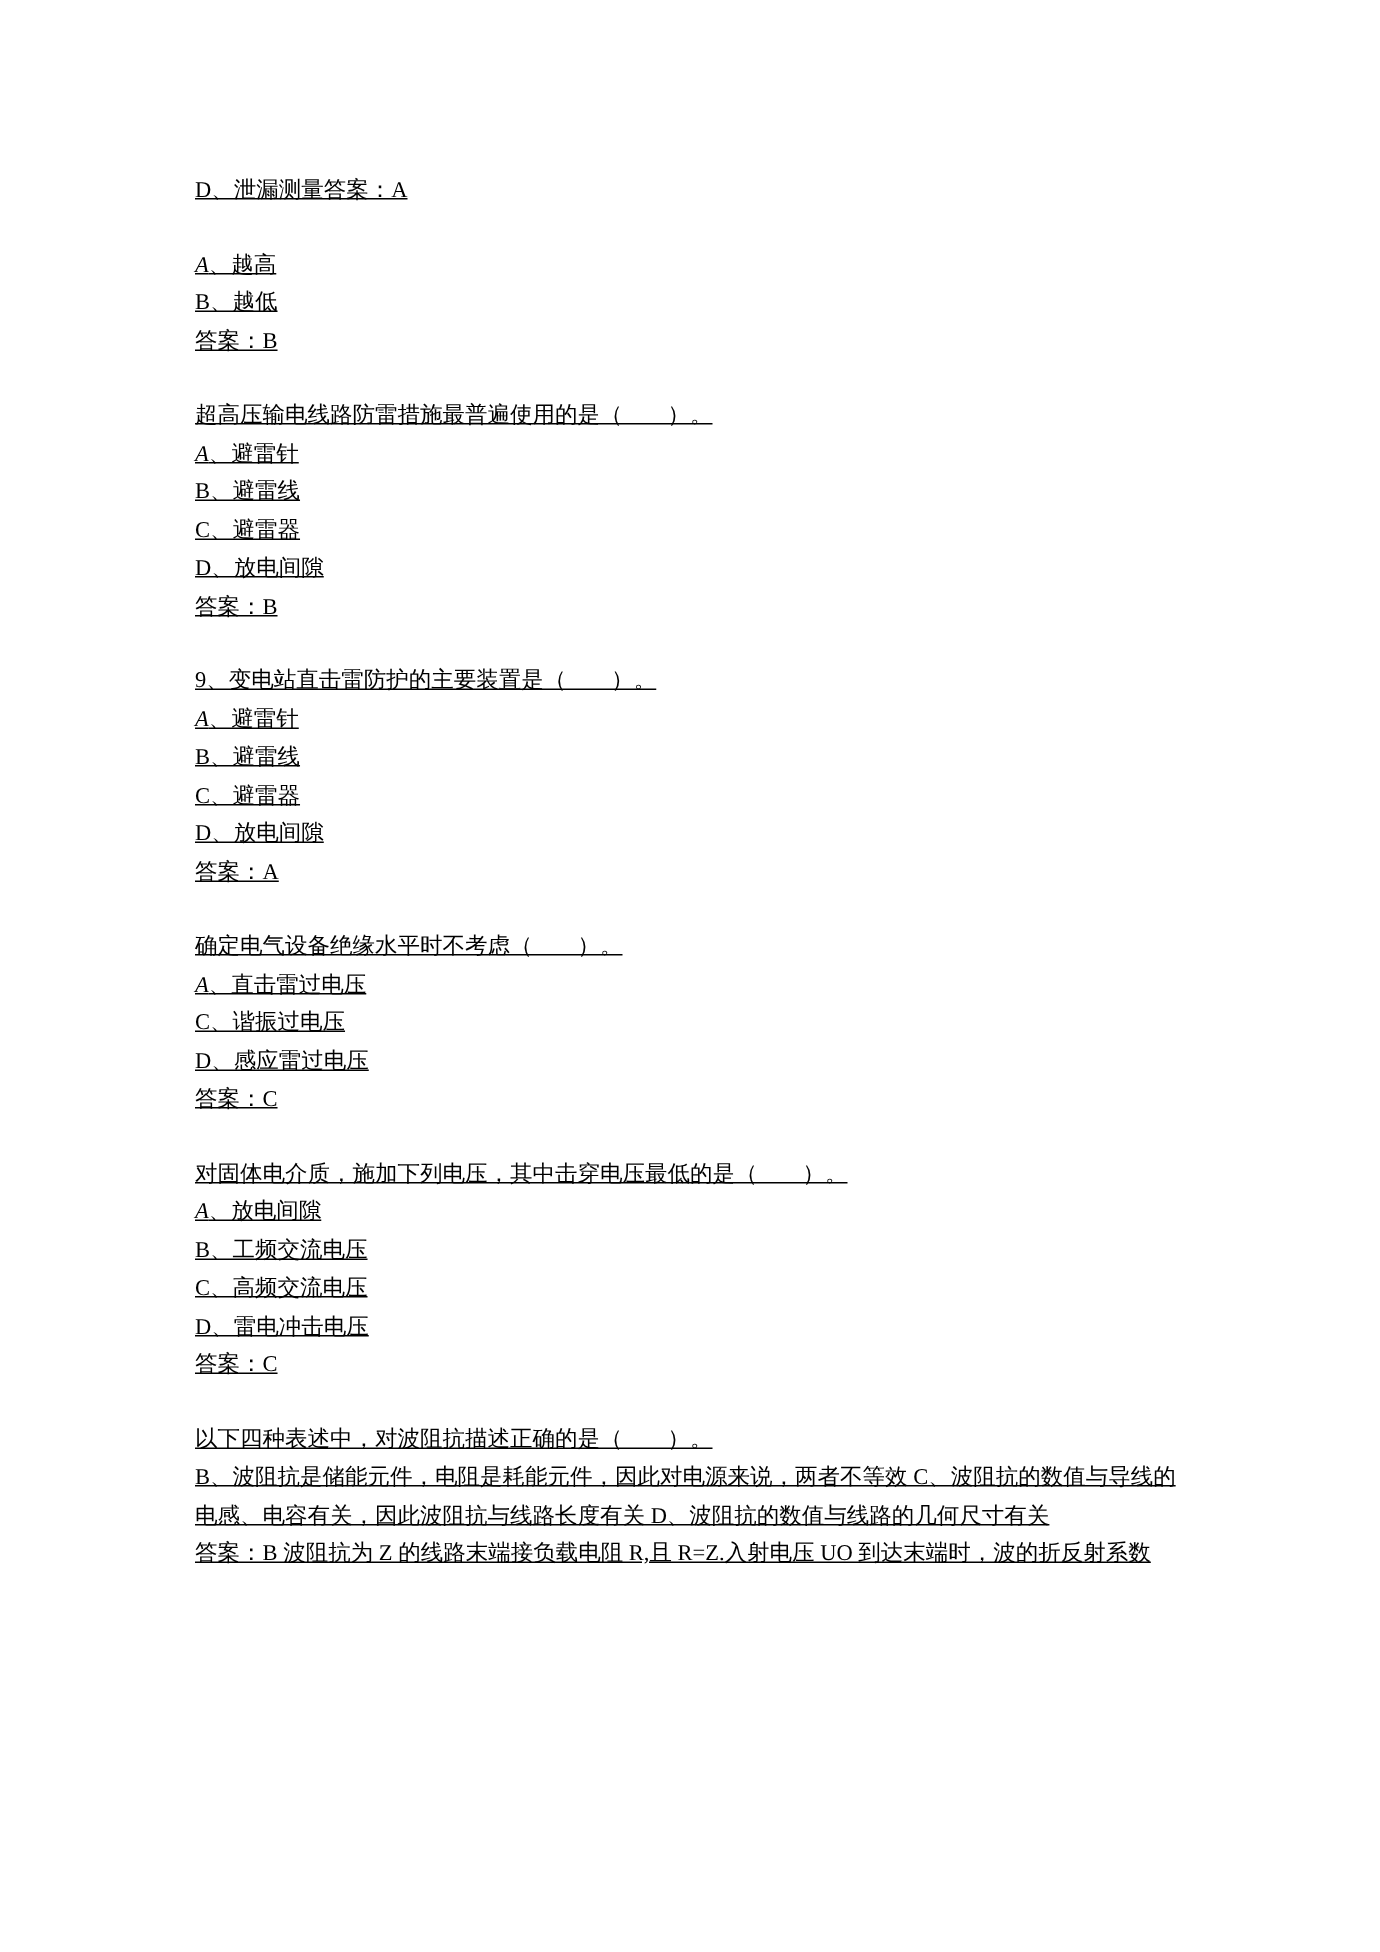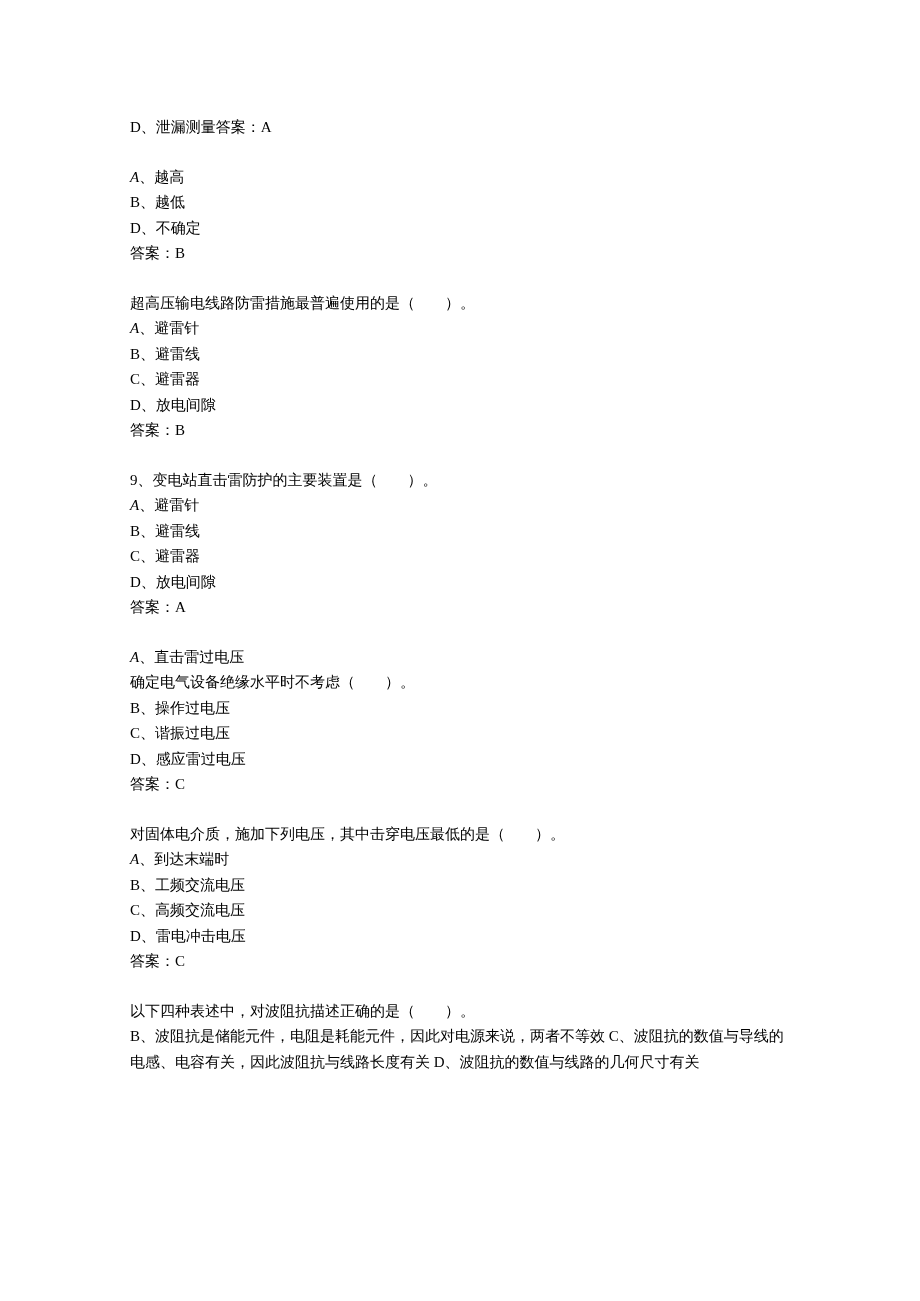--- a/index.html
+++ b/index.html
@@ -21,6 +21,7 @@
   }
   .line {
     white-space: pre-wrap;
+    text-decoration: underline;
   }
   .italic-a {
     font-style: italic;

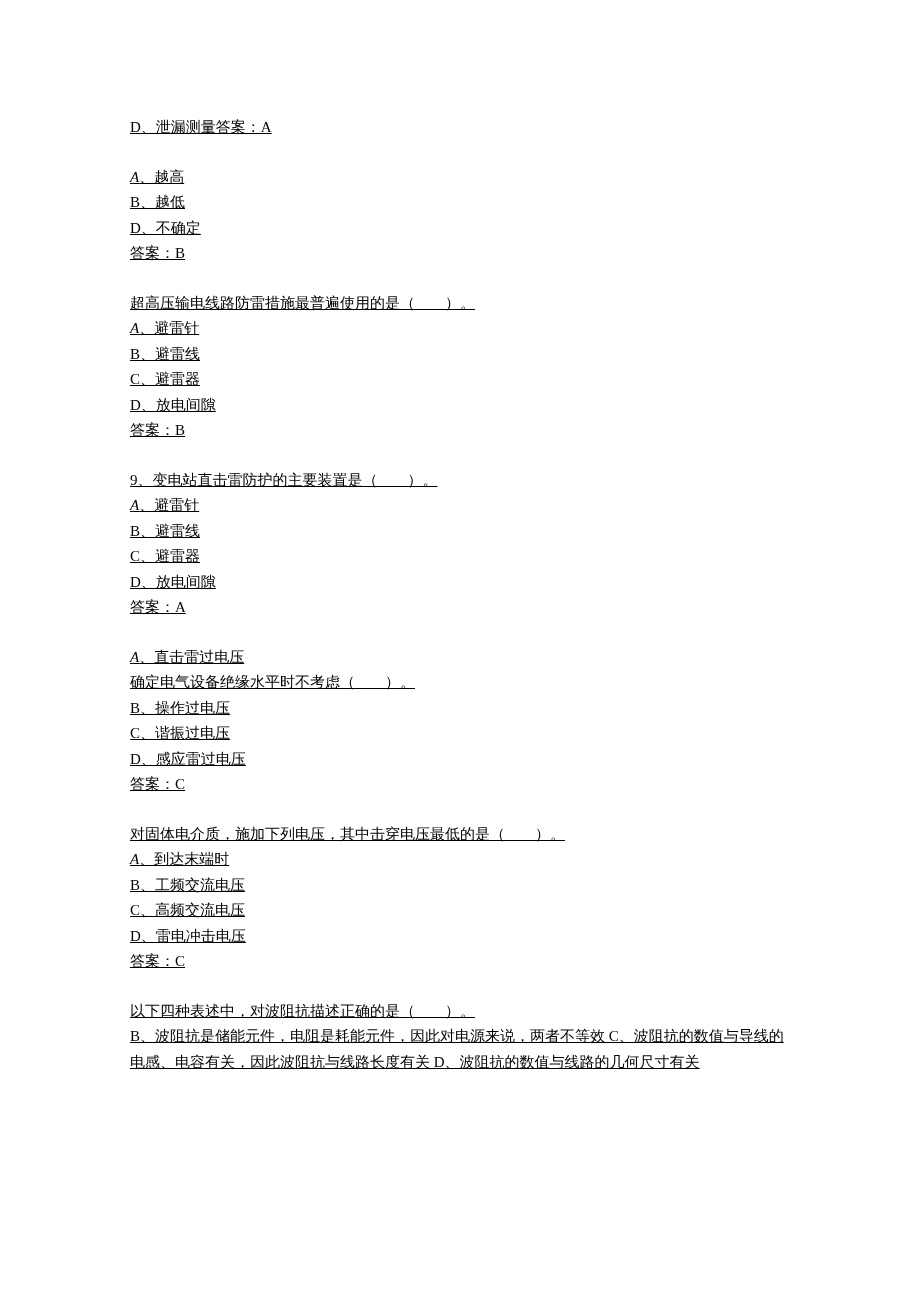--- a/index.html
+++ b/index.html
@@ -38,7 +38,6 @@
 <div class="question-block">
   <div class="line"><span class="italic-a">A</span><span>、越高</span></div>
   <div class="line">B、越低</div>
-  <div class="line">D、不确定</div>
   <div class="line">答案：B</div>
 </div>
 

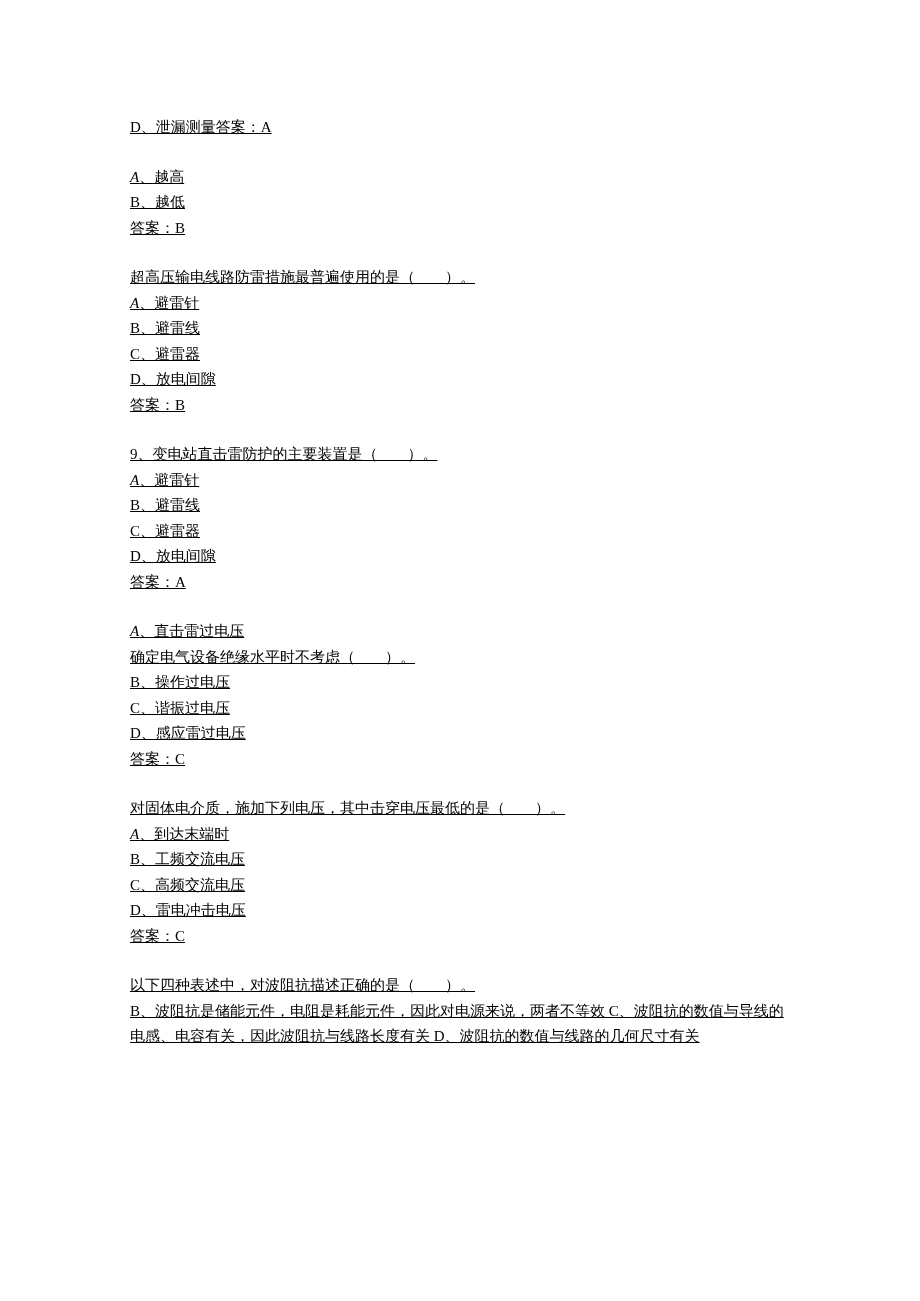--- a/index.html
+++ b/index.html
@@ -60,8 +60,8 @@
 </div>
 
 <div class="question-block">
+  <div class="line">确定电气设备绝缘水平时不考虑（　　）。</div>
   <div class="line"><span class="italic-a">A</span><span>、直击雷过电压</span></div>
-  <div class="line">确定电气设备绝缘水平时不考虑（　　）。</div>
   <div class="line">B、操作过电压</div>
   <div class="line">C、谐振过电压</div>
   <div class="line">D、感应雷过电压</div>

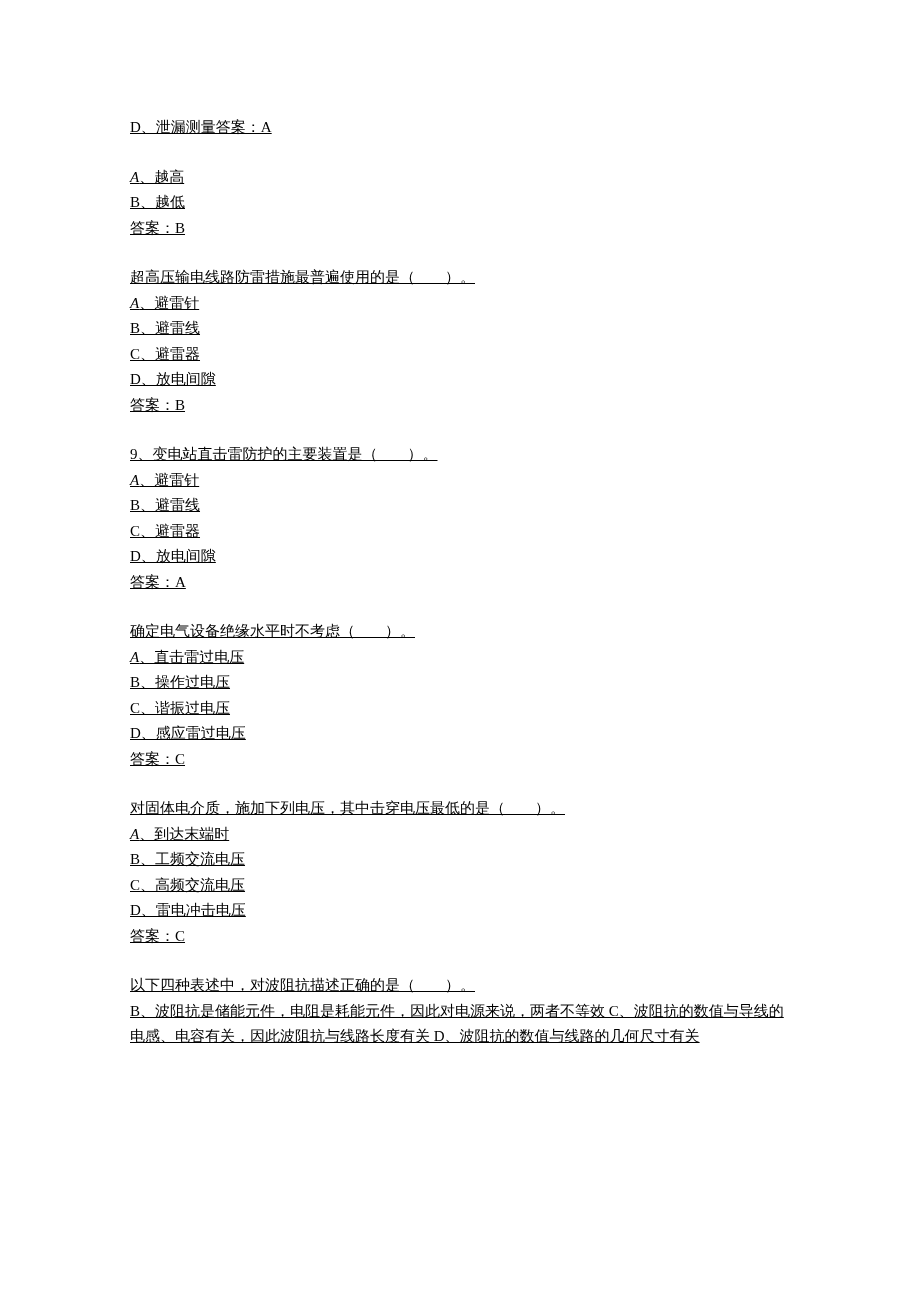--- a/index.html
+++ b/index.html
@@ -62,7 +62,6 @@
 <div class="question-block">
   <div class="line">确定电气设备绝缘水平时不考虑（　　）。</div>
   <div class="line"><span class="italic-a">A</span><span>、直击雷过电压</span></div>
-  <div class="line">B、操作过电压</div>
   <div class="line">C、谐振过电压</div>
   <div class="line">D、感应雷过电压</div>
   <div class="line">答案：C</div>

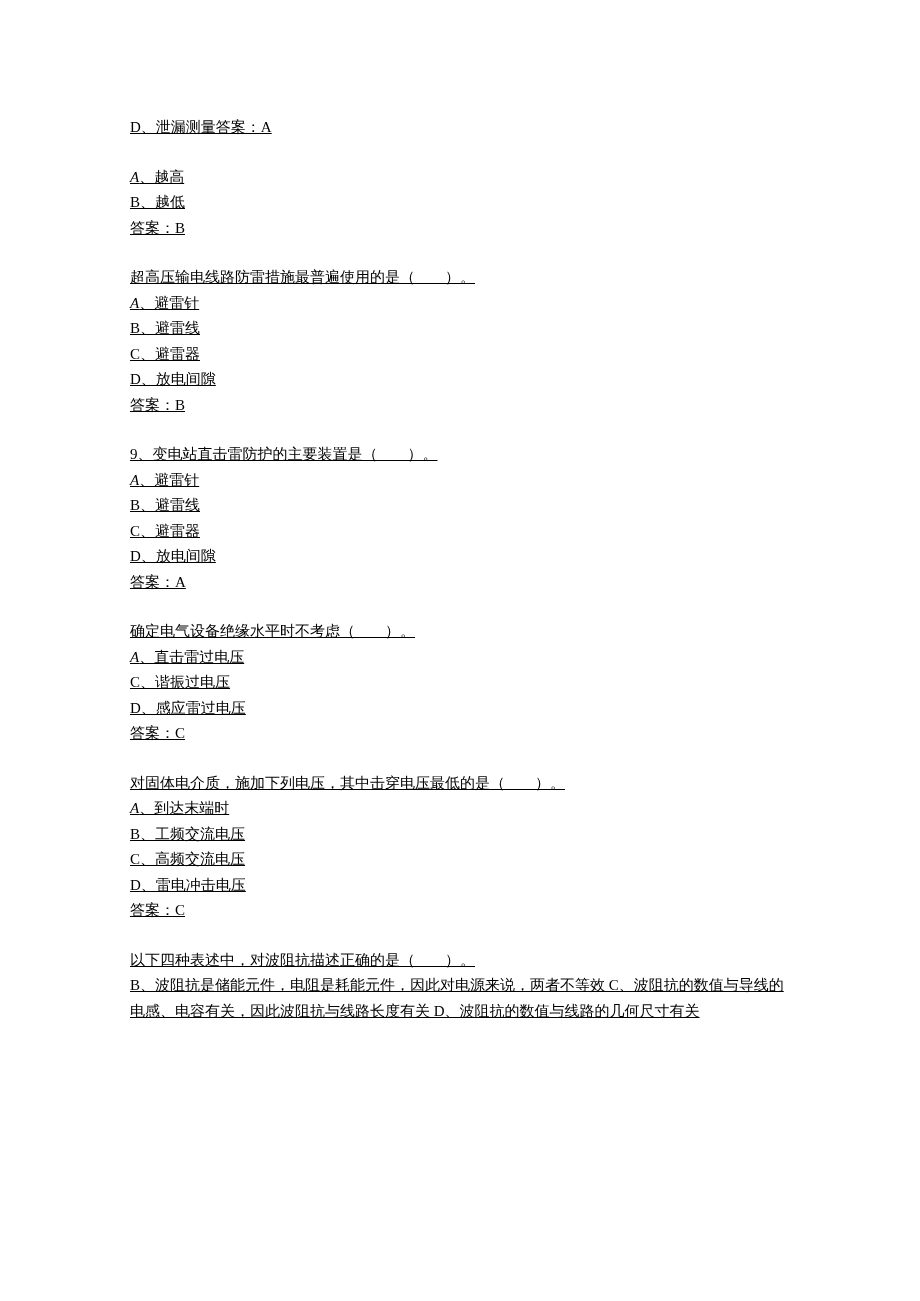--- a/index.html
+++ b/index.html
@@ -69,7 +69,7 @@
 
 <div class="question-block">
   <div class="line">对固体电介质，施加下列电压，其中击穿电压最低的是（　　）。</div>
-  <div class="line"><span class="italic-a">A</span><span>、到达末端时</span></div>
+  <div class="line"><span class="italic-a">A</span><span>、放电间隙</span></div>
   <div class="line">B、工频交流电压</div>
   <div class="line">C、高频交流电压</div>
   <div class="line">D、雷电冲击电压</div>

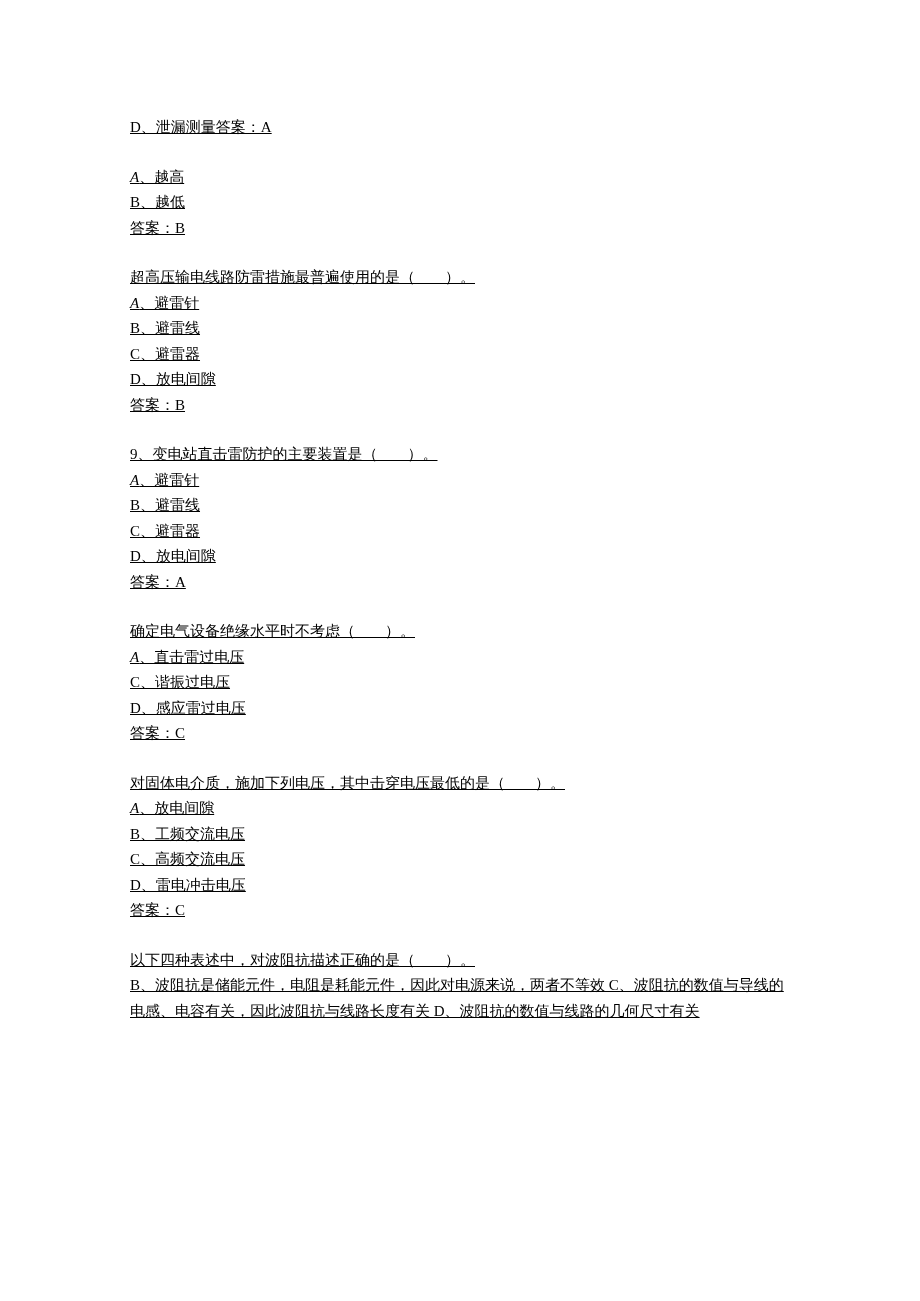--- a/index.html
+++ b/index.html
@@ -79,6 +79,7 @@
 <div class="question-block">
   <div class="line">以下四种表述中，对波阻抗描述正确的是（　　）。</div>
   <div class="line">B、波阻抗是储能元件，电阻是耗能元件，因此对电源来说，两者不等效 C、波阻抗的数值与导线的电感、电容有关，因此波阻抗与线路长度有关 D、波阻抗的数值与线路的几何尺寸有关</div>
+  <div class="line">答案：B 波阻抗为 Z 的线路末端接负载电阻 R,且 R=Z.入射电压 UO 到达末端时，波的折反射系数</div>
 </div>
 
 </body></html>

